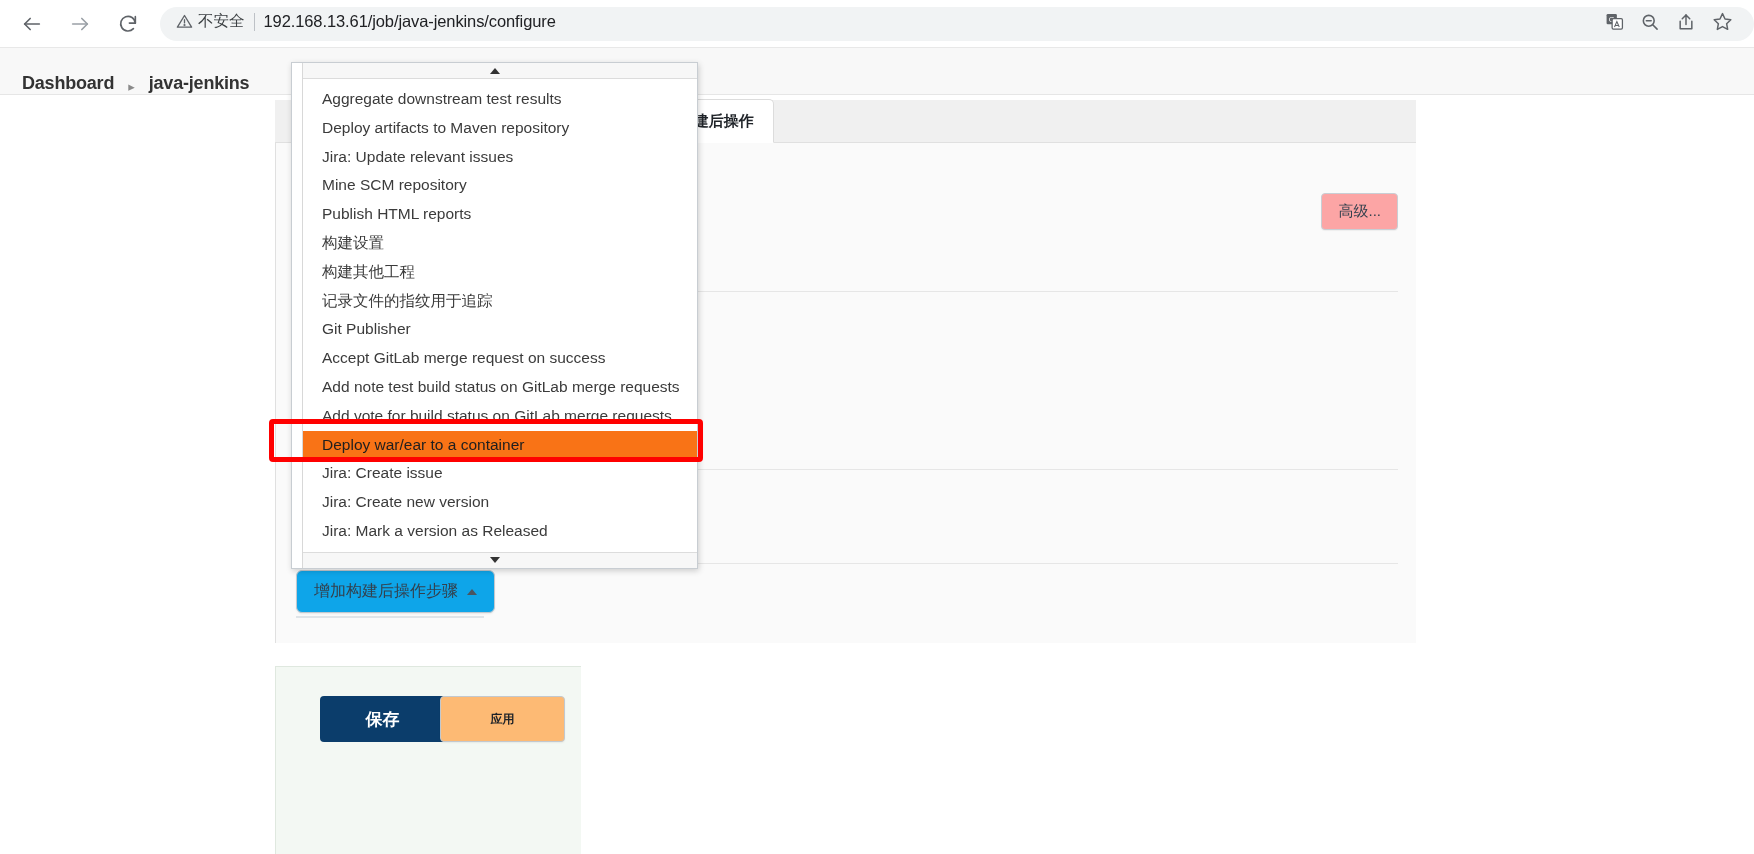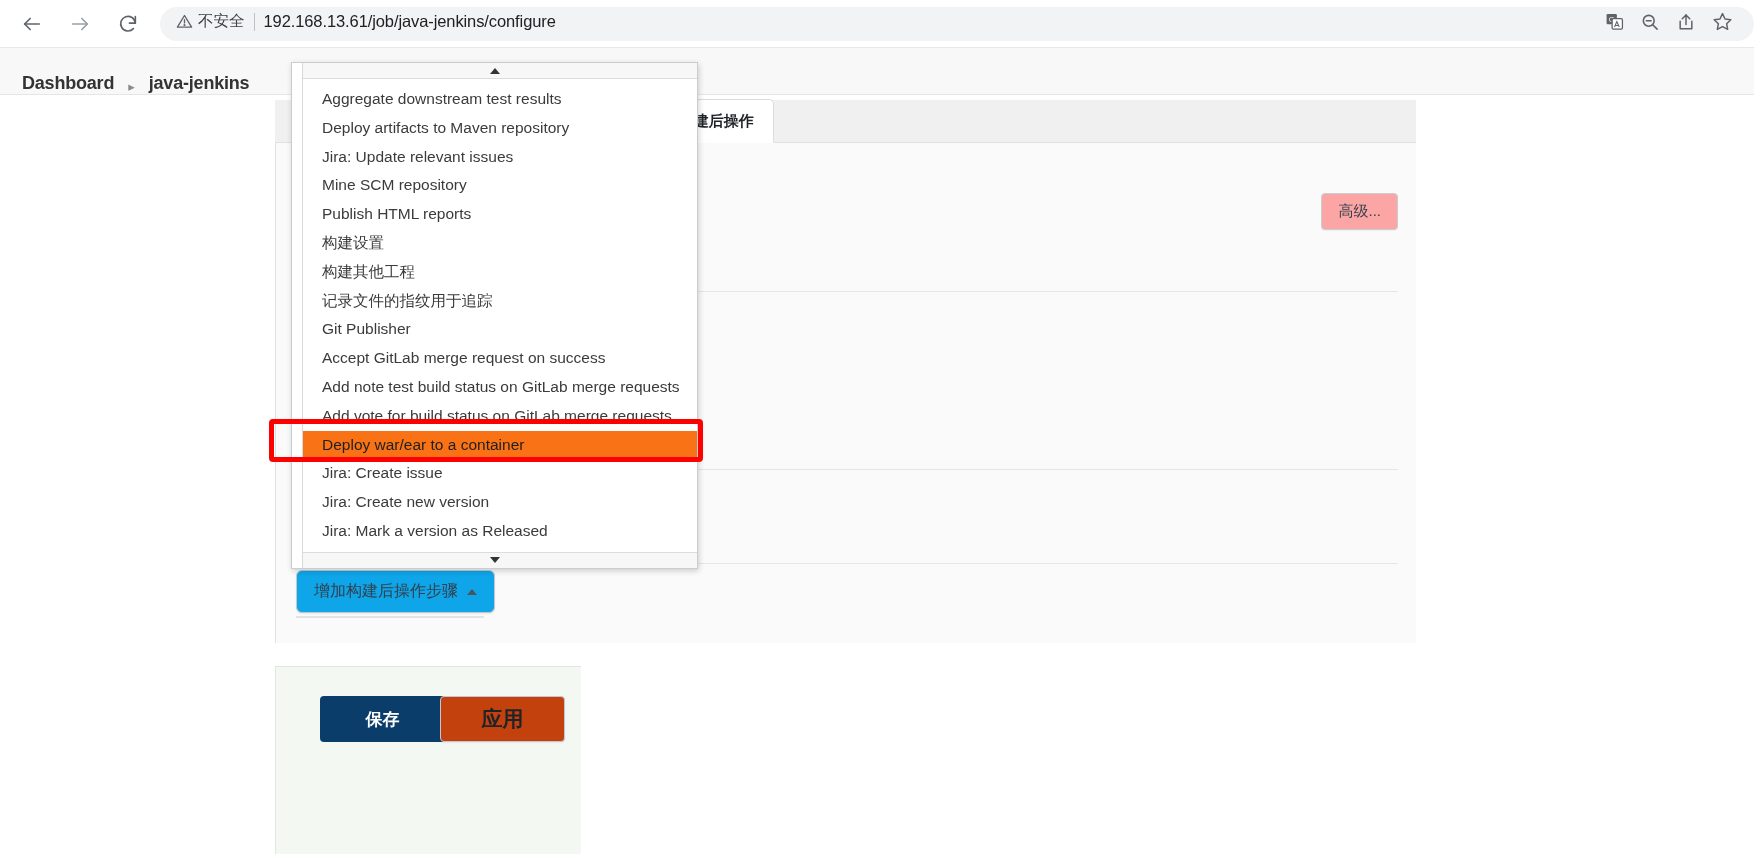--- a/index.html
+++ b/index.html
@@ -198,10 +198,10 @@
   .btn-apply {
     position: absolute; left: 164px; top: 29px;
     width: 125px; height: 46px;
-    background: #c2410c;
+    background: #fdba74;
     color: #1f2328;
     border: 1px solid #c2c8ce; border-radius: 4px;
-    font-size: 21px; font-weight: bold;
+    font-size: 12px; font-weight: bold;
     display: flex; align-items: center; justify-content: center;
     box-shadow: 0 1px 2px rgba(0,0,0,0.06);
     font-family: "Liberation Sans", sans-serif;

